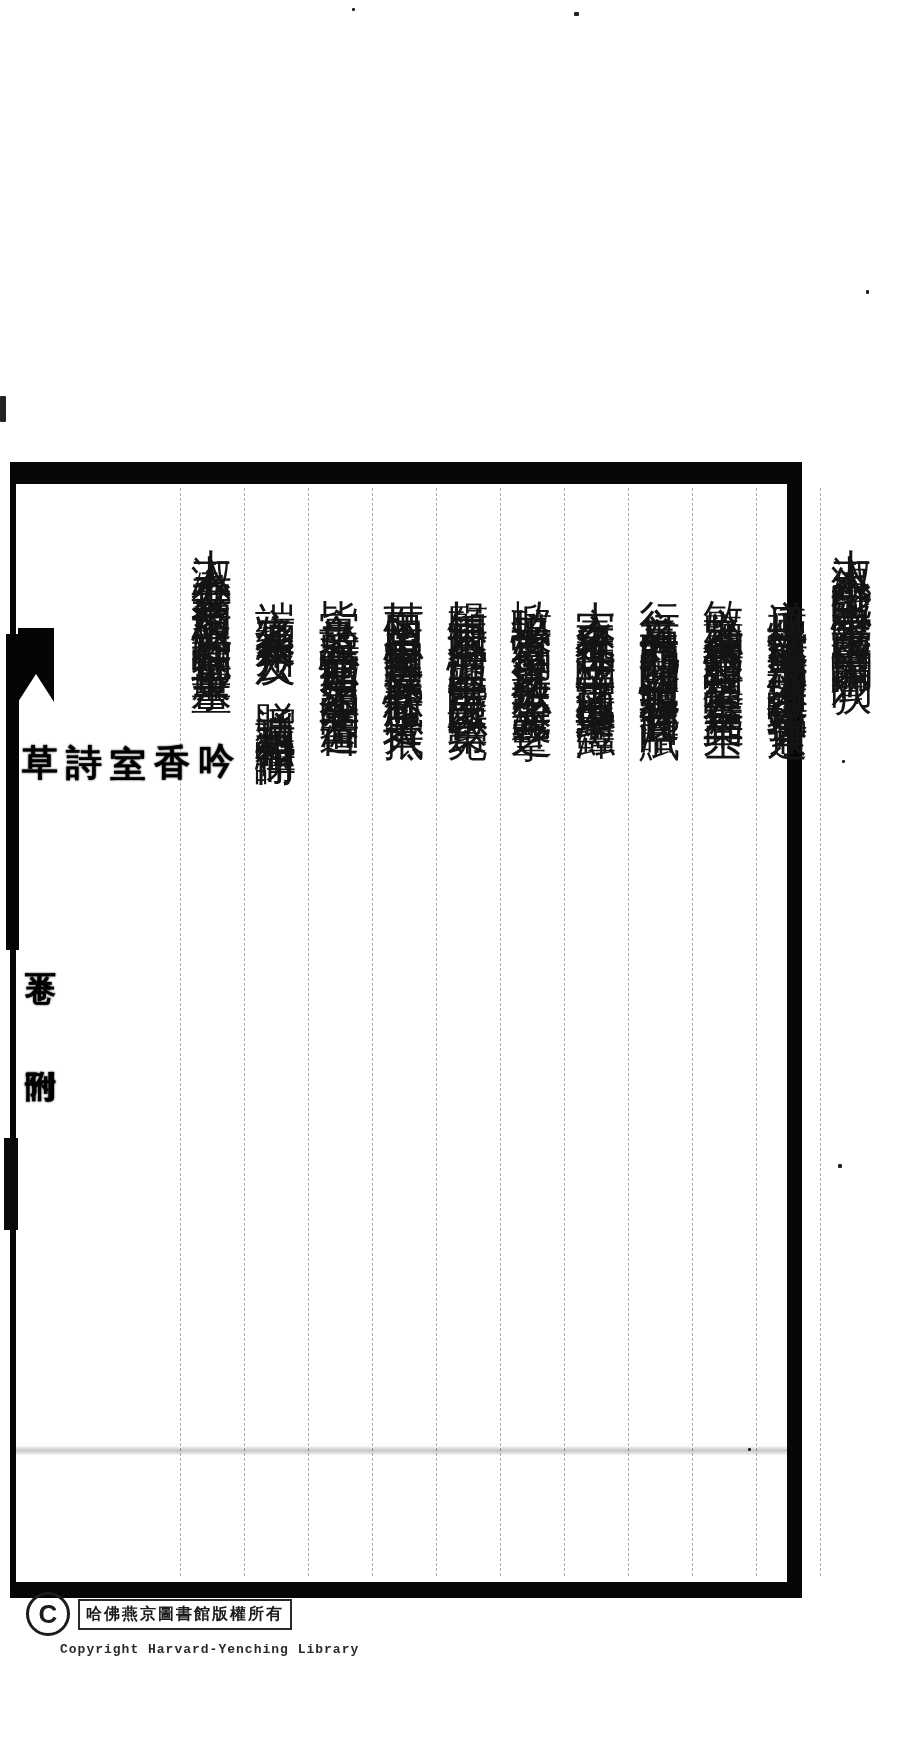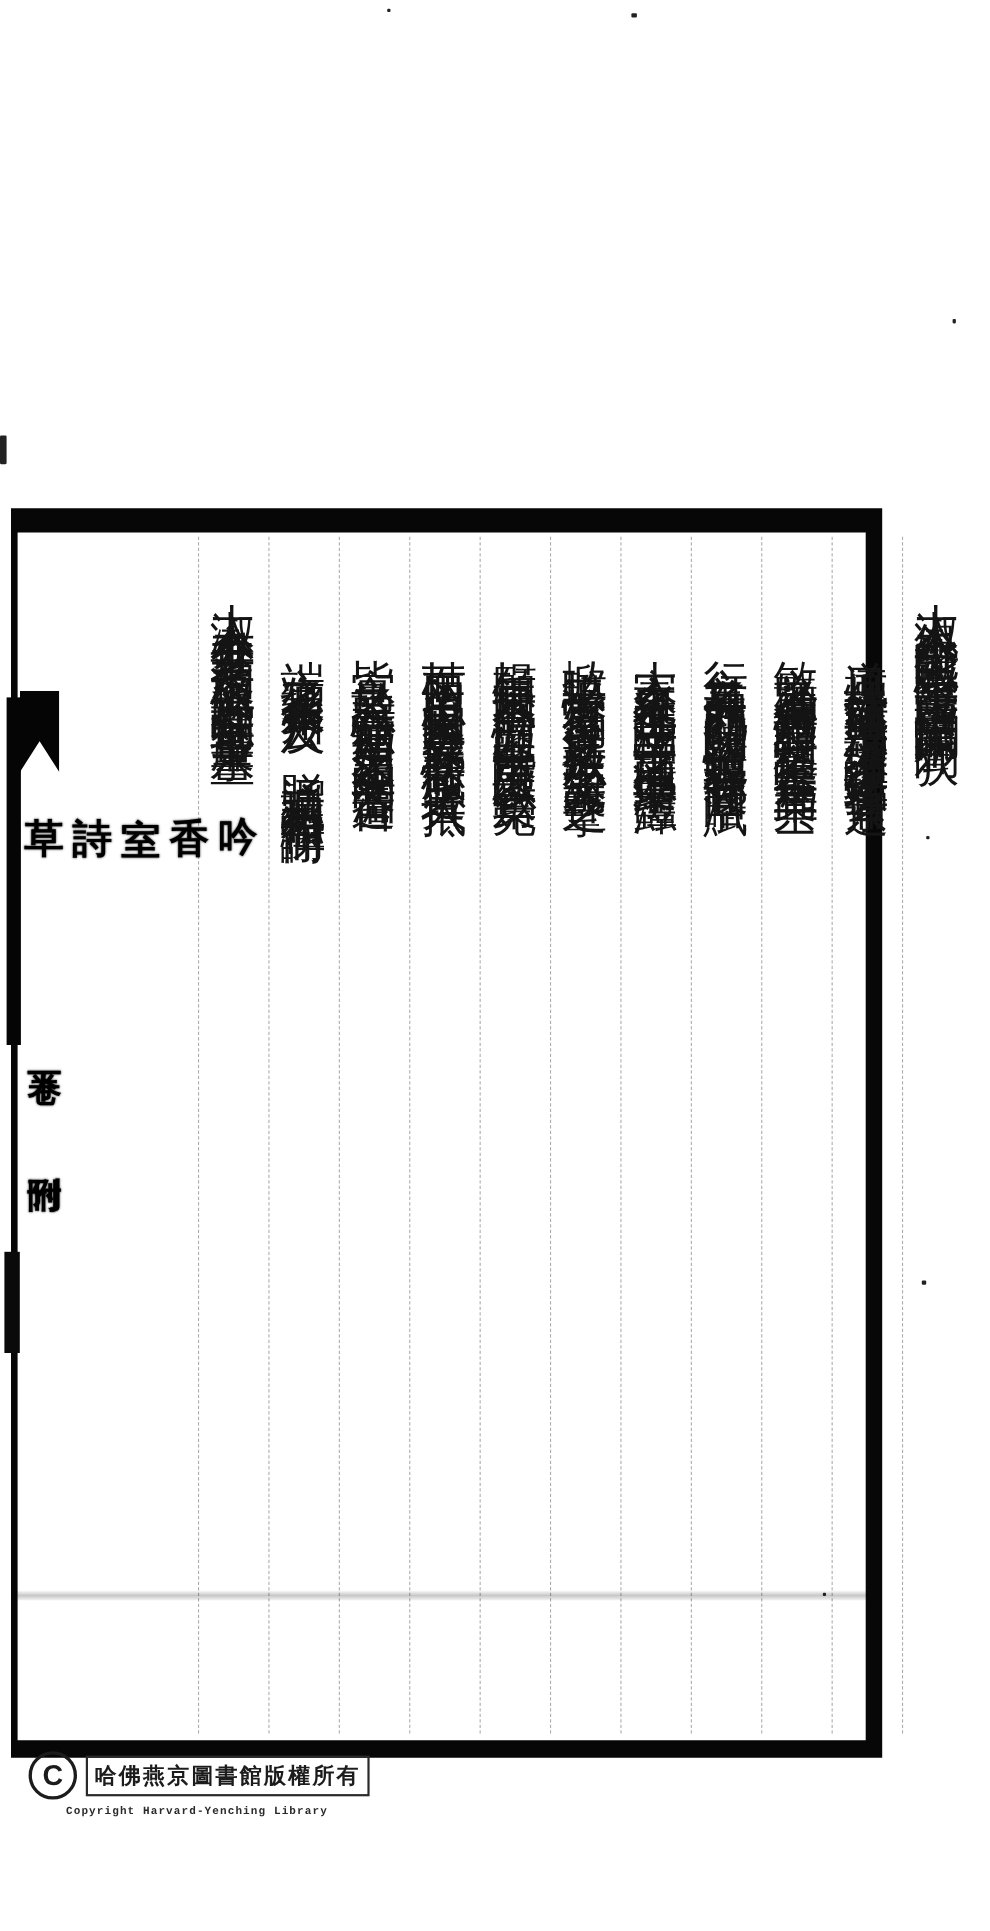--- a/index.html
+++ b/index.html
@@ -70,7 +70,7 @@
   }
   .stamp-cjk{
     margin-left:8px;border:2px solid #2a2a2a;padding:3px 6px;
-    font-size:20px;font-weight:bold;letter-spacing:2px;white-space:nowrap;
+    font-size:16px;font-weight:bold;letter-spacing:2px;white-space:nowrap;
     font-family:"Liberation Serif","DejaVu Serif",serif;
   }
   .stamp-latin{

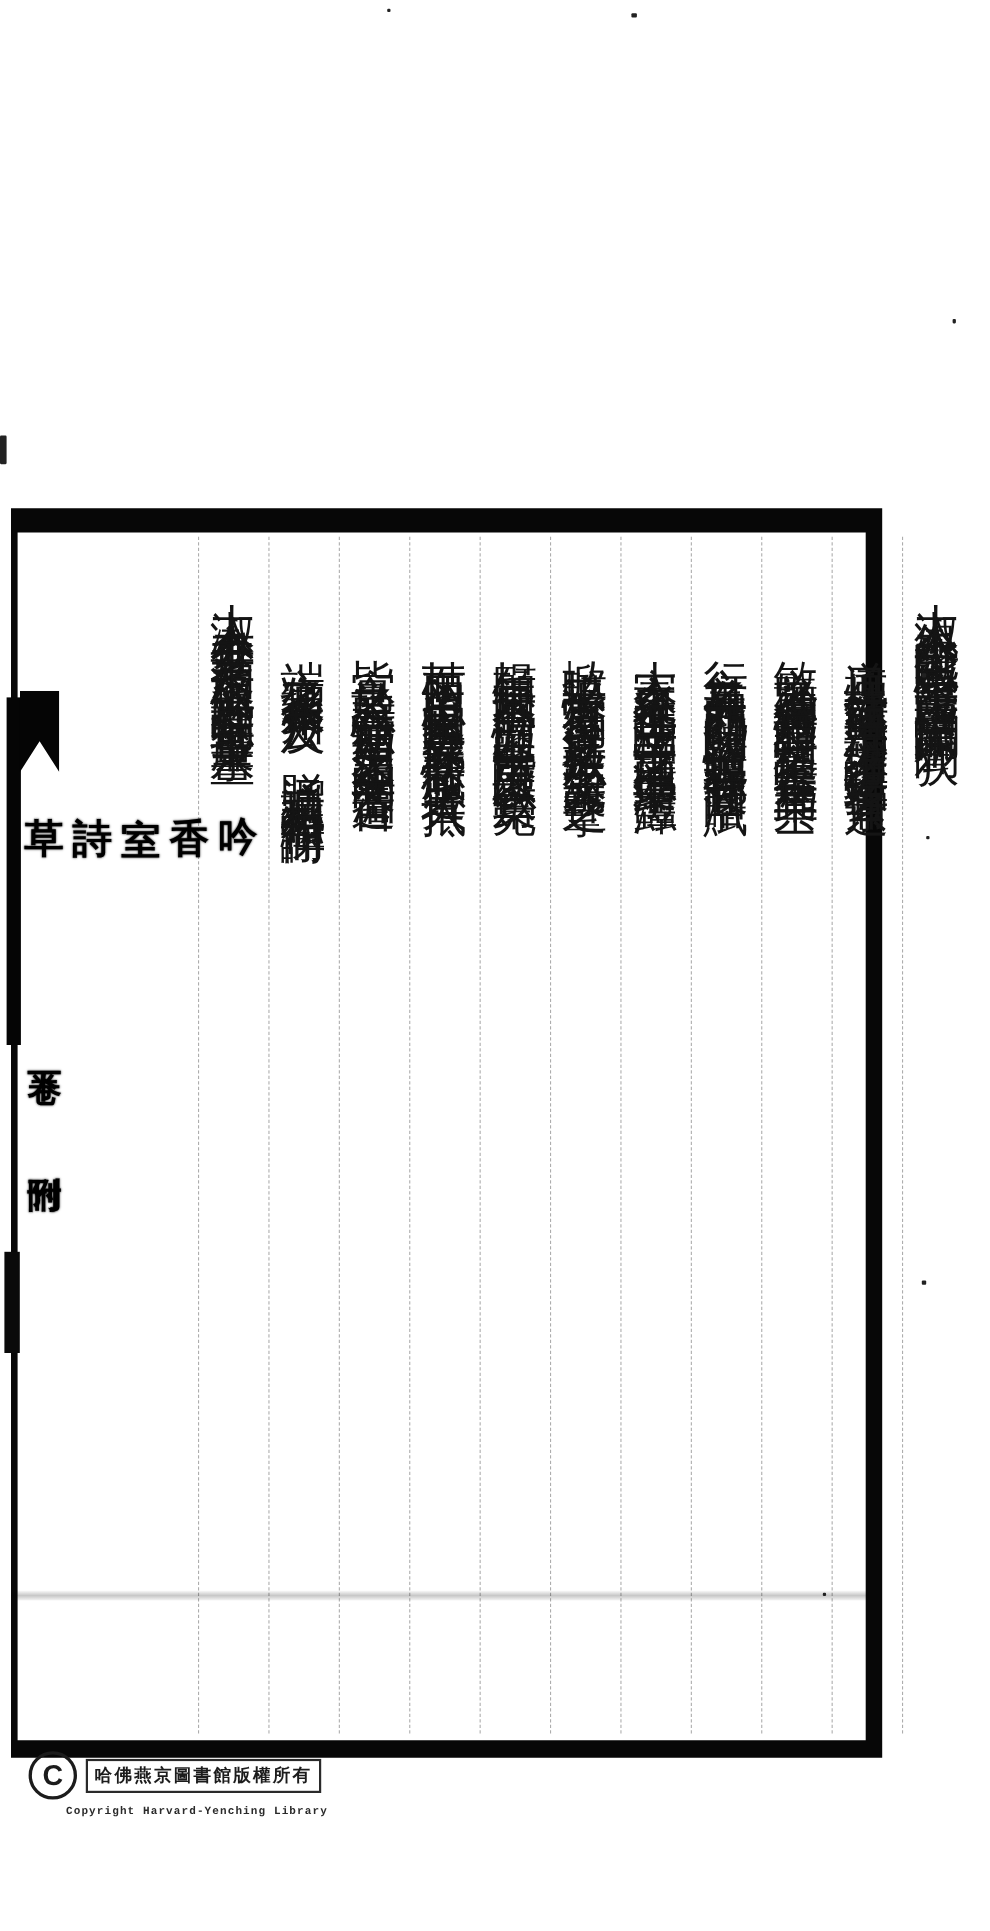--- a/index.html
+++ b/index.html
@@ -74,7 +74,7 @@
     font-family:"Liberation Serif","DejaVu Serif",serif;
   }
   .stamp-latin{
-    margin:6px 0 0 34px;font-size:10px;letter-spacing:1px;
+    margin:6px 0 0 34px;font-size:13px;letter-spacing:1px;
     font-family:"Liberation Mono","DejaVu Sans Mono",monospace;font-weight:bold;color:#2a2a2a;
     white-space:nowrap;
   }

